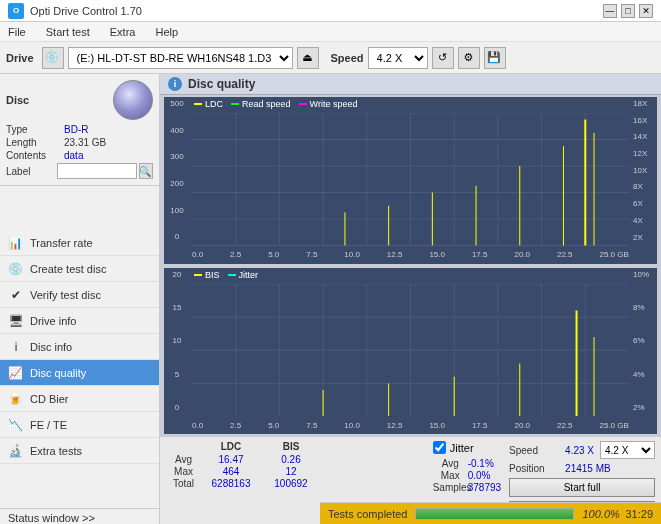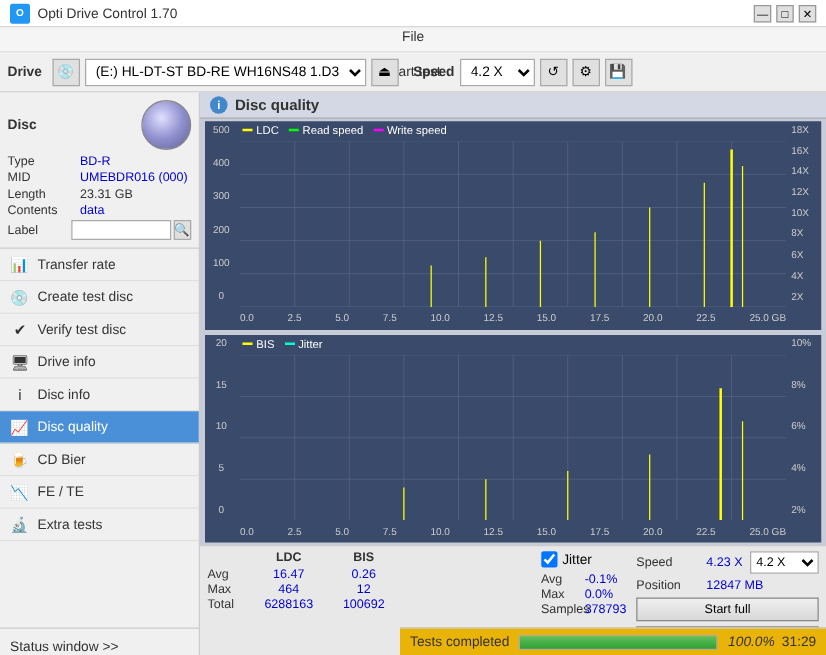--- a/index.html
+++ b/index.html
@@ -54,7 +54,6 @@
       padding: 0 4px;
       border-bottom: 1px solid #ddd;
       gap: 12px;
-      flex-direction: column;
     }
     .menu-item {
       font-size: 11px;

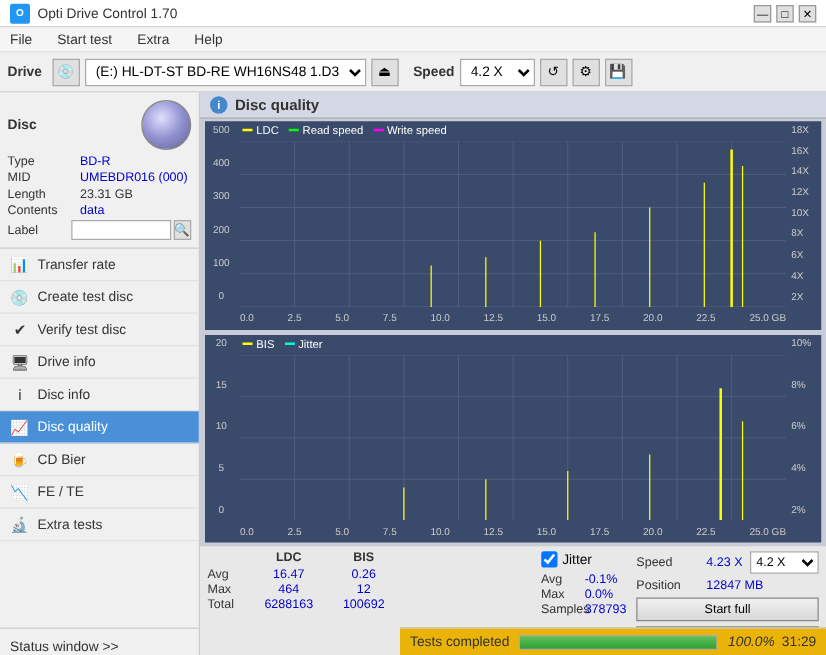--- a/index.html
+++ b/index.html
@@ -113,6 +113,7 @@
       display: flex;
       flex-direction: column;
       flex-shrink: 0;
+      gap: 44px;
     }
 
     

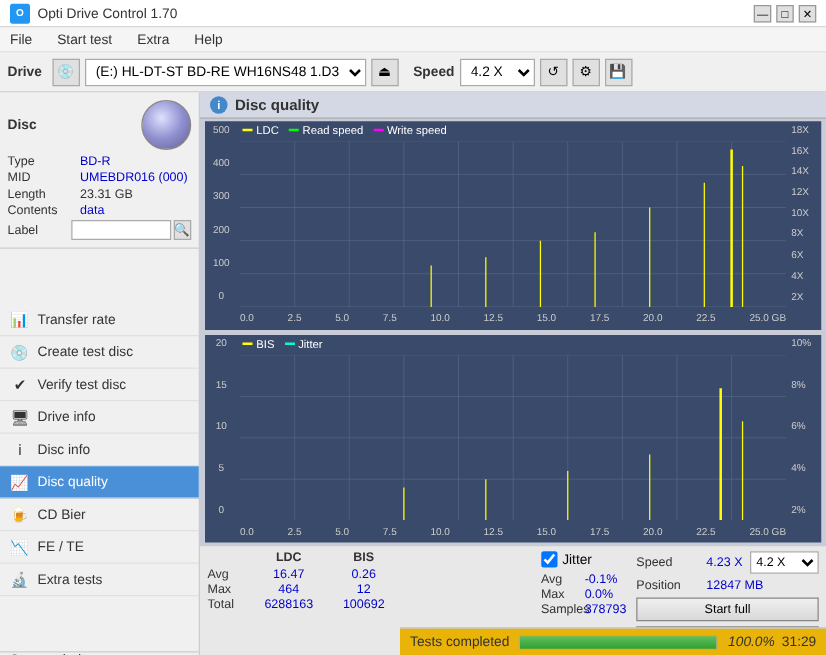--- a/index.html
+++ b/index.html
@@ -485,10 +485,6 @@
         <span class="disc-info-value">BD-R</span>
       </div>
       <div class="disc-info-row">
-        <span class="disc-info-label">MID</span>
-        <span class="disc-info-value">UMEBDR016 (000)</span>
-      </div>
-      <div class="disc-info-row">
         <span class="disc-info-label">Length</span>
         <span class="disc-info-value black">23.31 GB</span>
       </div>

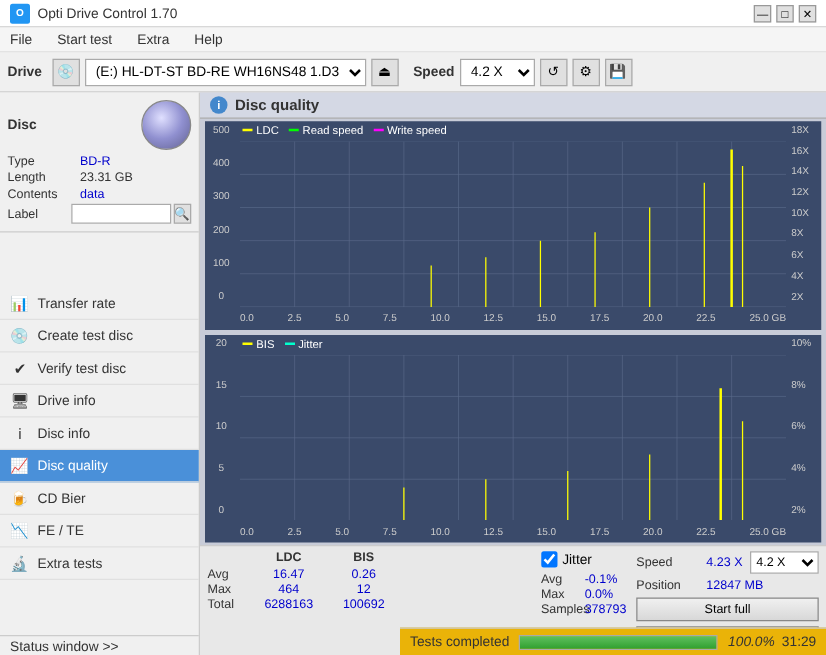--- a/index.html
+++ b/index.html
@@ -378,6 +378,7 @@
       width: 35px;
       font-size: 10px;
       color: #333;
+      text-align: center;
     }
     .stats-val {
       width: 60px;

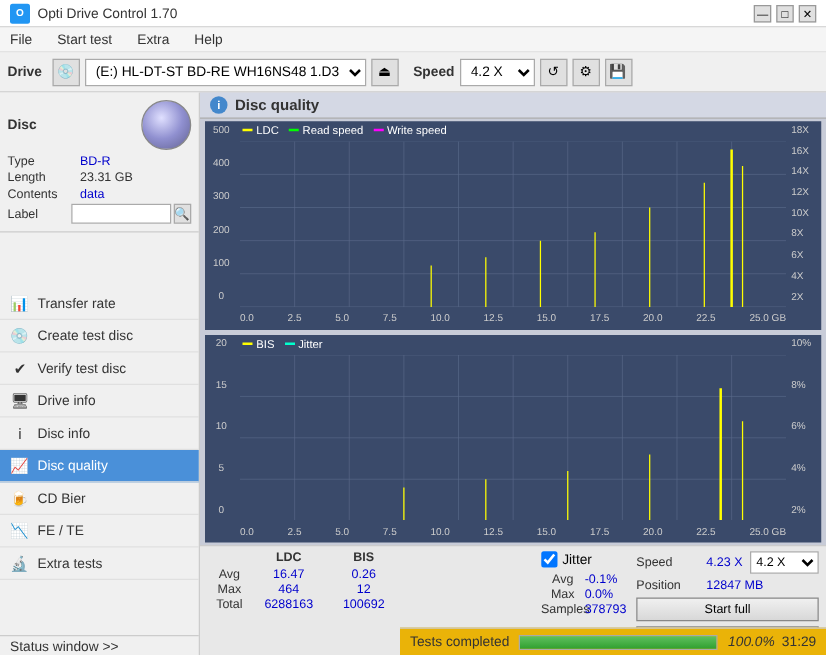--- a/index.html
+++ b/index.html
@@ -774,7 +774,7 @@
           </div>
           <div class="speed-info-row">
             <span class="speed-info-label">Position</span>
-            <span class="speed-info-val">12847 MB</span>
+            <span class="speed-info-val">21415 MB</span>
           </div>
           <button class="btn-start">Start full</button>
           <button class="btn-start">Start part</button>

